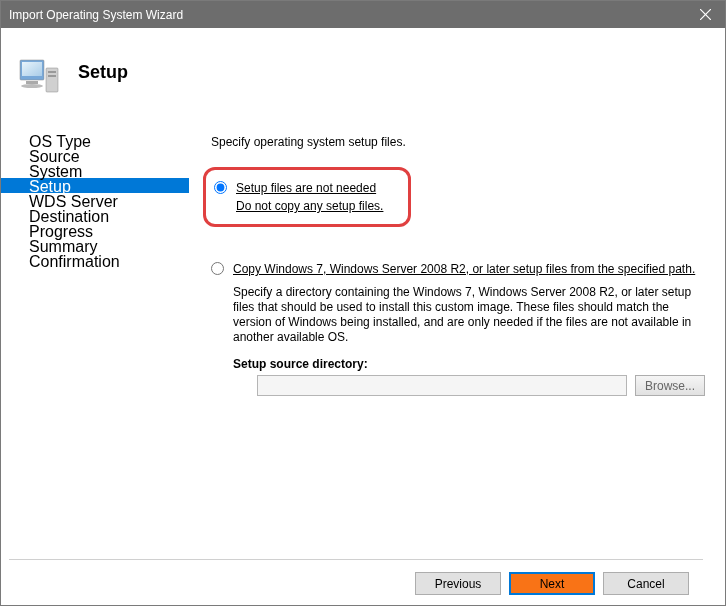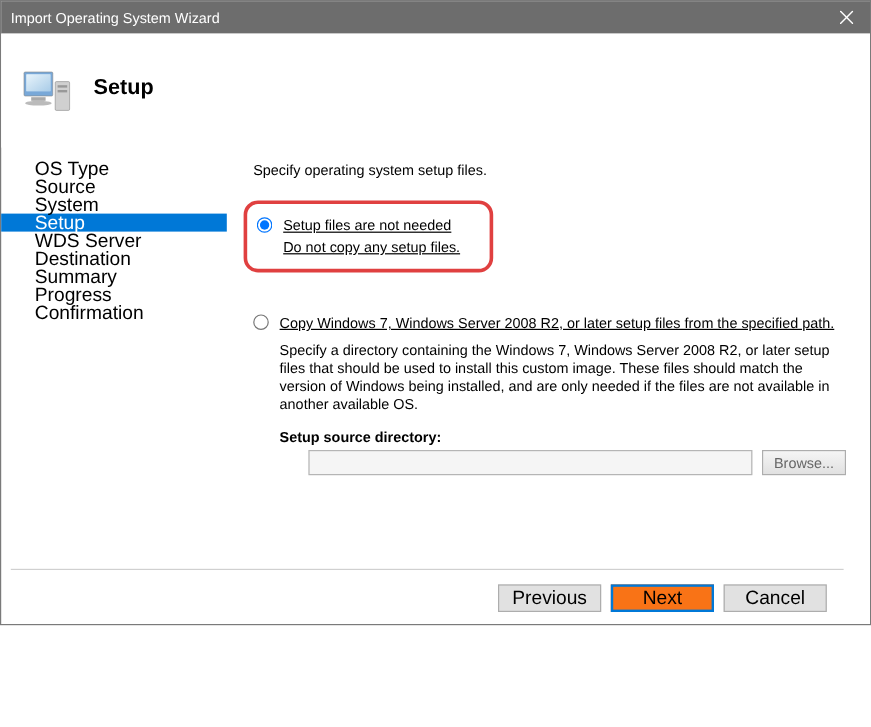--- a/index.html
+++ b/index.html
@@ -4,7 +4,7 @@
 <style>
   * { box-sizing: border-box; margin: 0; padding: 0; font-family: "Segoe UI", Tahoma, sans-serif; }
   body { width: 726px; height: 606px; background: #fff; overflow: hidden; }
-  .window { width: 726px; height: 521px; border: 1px solid #7a7a7a; display: flex; flex-direction: column; background: #fff; }
+  .window { width: 726px; height: 606px; border: 1px solid #7a7a7a; display: flex; flex-direction: column; background: #fff; }
   .titlebar { height: 27px; background: #6d6d6d; color: #fff; display: flex; align-items: center; padding: 0 8px 0 8px; font-size: 12px; justify-content: space-between; }
   .titlebar-title { font-size: 12px; }
   .close-btn { width: 40px; height: 27px; display: flex; align-items: center; justify-content: center; cursor: pointer; margin-right: -8px; }

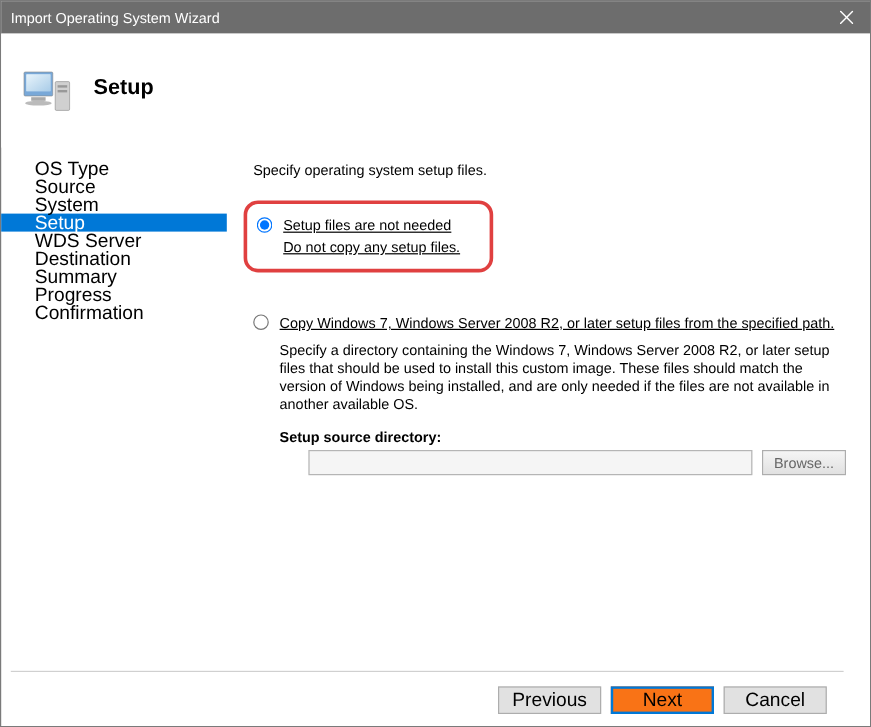--- a/index.html
+++ b/index.html
@@ -79,8 +79,8 @@
       <div class="sidebar-item selected">Setup</div>
       <div class="sidebar-item">WDS Server</div>
       <div class="sidebar-item">Destination</div>
+      <div class="sidebar-item">Progress</div>
       <div class="sidebar-item">Summary</div>
-      <div class="sidebar-item">Progress</div>
       <div class="sidebar-item">Confirmation</div>
     </div>
 

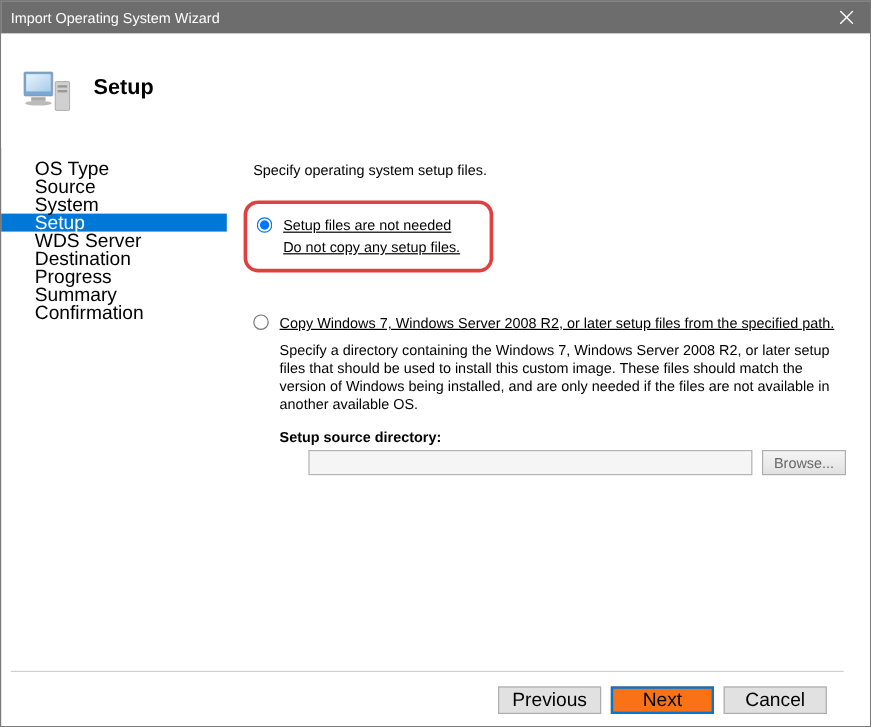--- a/index.html
+++ b/index.html
@@ -30,7 +30,7 @@
   .browse-btn { width: 70px; height: 21px; background: linear-gradient(#f5f5f5,#e1e1e1); border: 1px solid #adadad; font-size: 12px; color: #666; cursor: default; }
   .footer { height: 50px; border-top: none; display: flex; justify-content: flex-end; align-items: center; padding: 0 14px 6px 0; gap: 8px; }
   .footer-inner { display: flex; border-top: 1px solid #d0d0d0; width: 100%; padding: 12px 14px 0 0; justify-content: flex-end; gap: 8px; margin: 0 8px; }
-  .btn { width: 86px; height: 23px; font-size: 16px; border: 1px solid #adadad; background: #e1e1e1; cursor: pointer; }
+  .btn { width: 86px; height: 23px; font-size: 12px; border: 1px solid #adadad; background: #e1e1e1; cursor: pointer; }
   .btn.default { border: 2px solid #0078d7; background: #f97316; }
   .computer-icon { width: 44px; height: 44px; position: relative; }
 </style>

